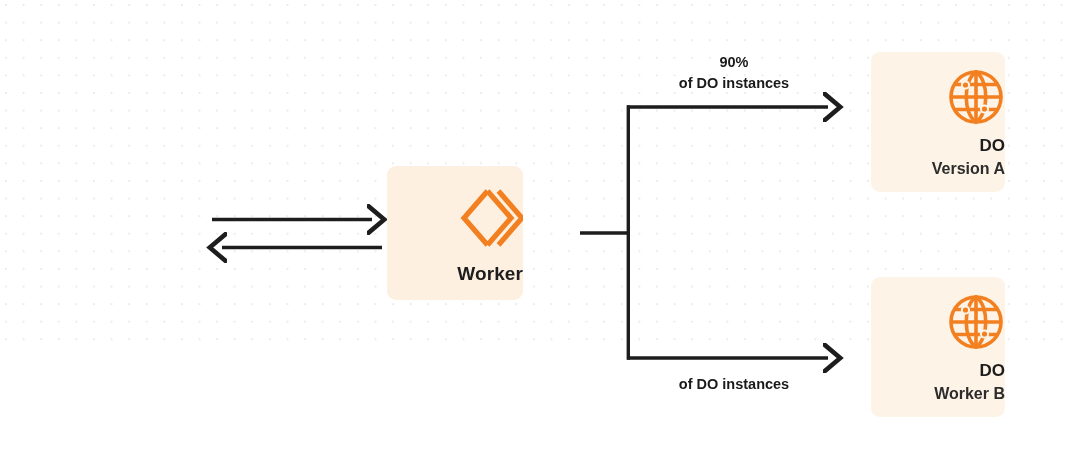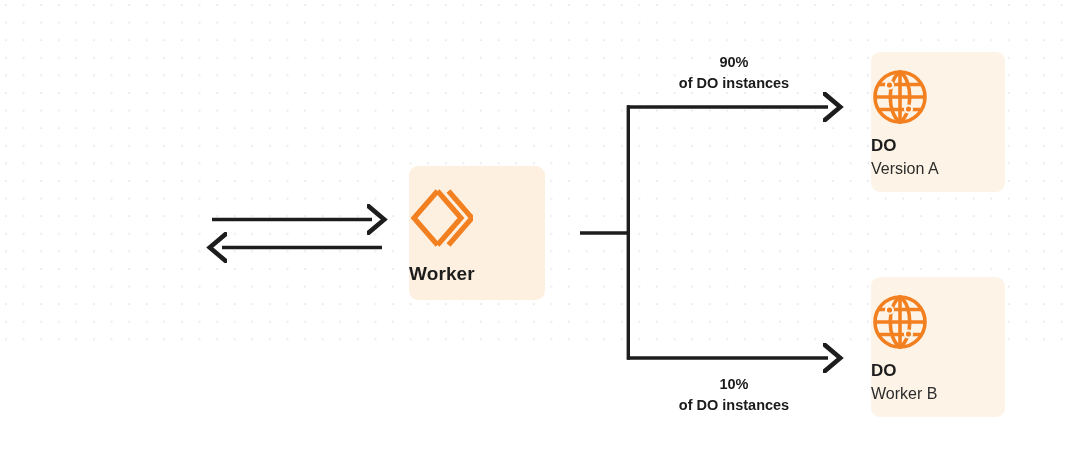--- a/index.html
+++ b/index.html
@@ -30,7 +30,7 @@
     border-radius: 9px;
     display: flex;
     flex-direction: column;
-    align-items: flex-start;
+    align-items: flex-end;
     justify-content: center;
     box-sizing: border-box;
   }

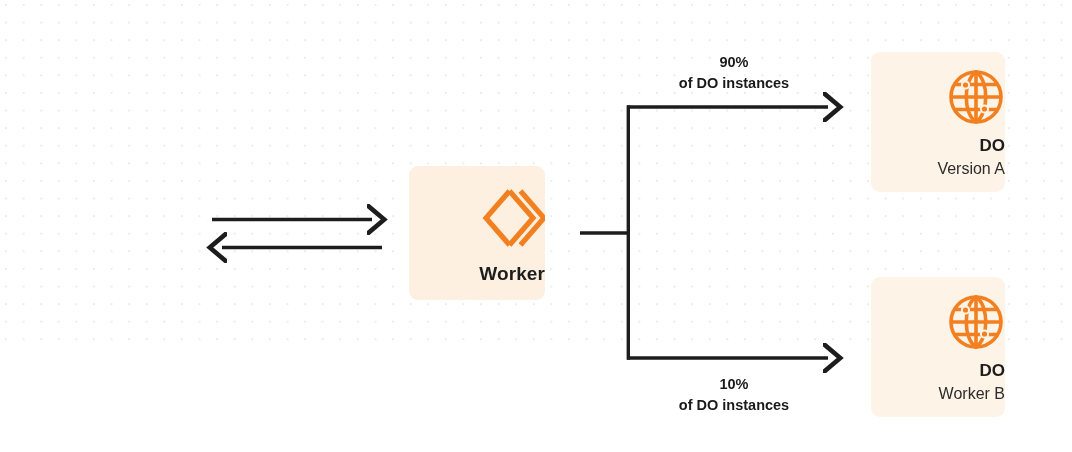--- a/index.html
+++ b/index.html
@@ -77,7 +77,7 @@
   }
   .node-sub {
     font-size: 16px;
-    font-weight: normal;
+    font-weight: bold;
     color: #2c2c2c;
     line-height: 1.3;
     margin-top: 3px;

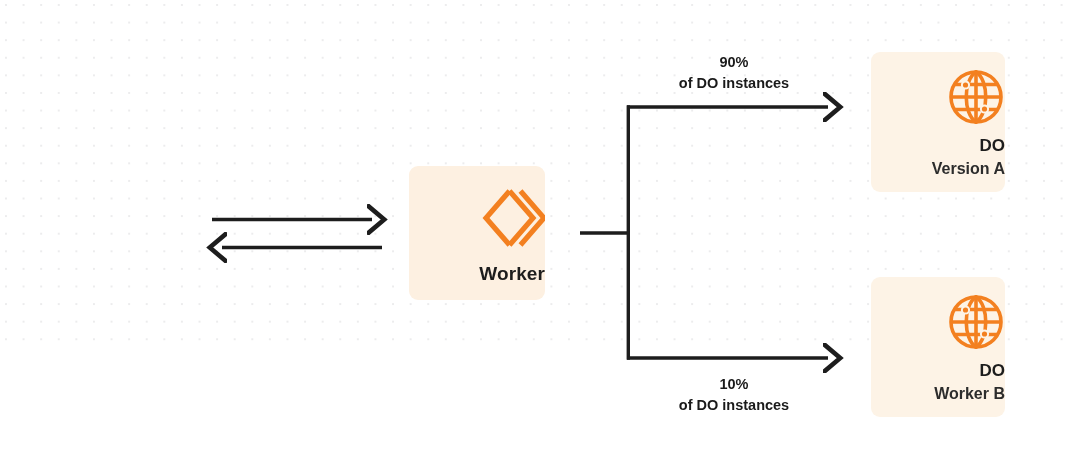--- a/index.html
+++ b/index.html
@@ -44,7 +44,7 @@
   }
 
   .node-worker {
-    left: 409px;
+    left: 387px;
     top: 166px;
     width: 136px;
     height: 134px;

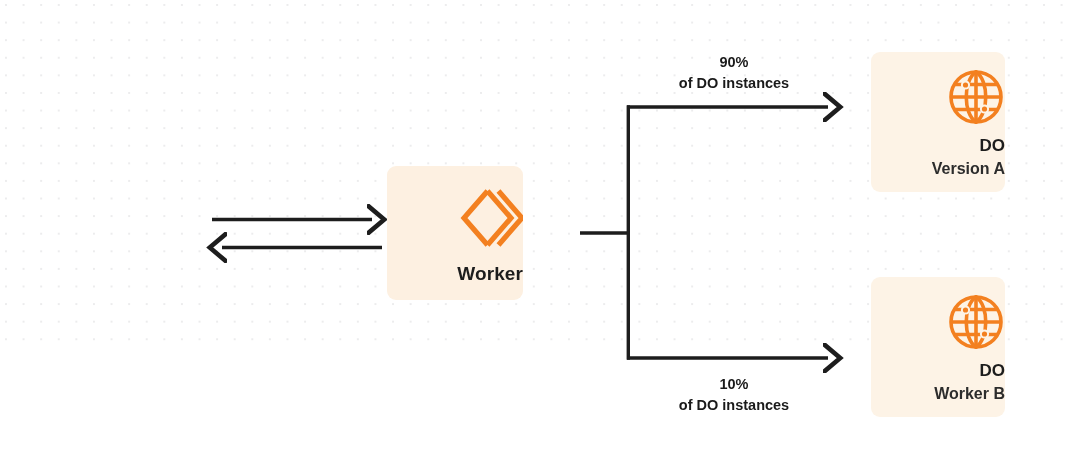--- a/index.html
+++ b/index.html
@@ -168,7 +168,6 @@
   </div>
 
   <div class="edge-label edge-label-bottom">
-    <span class="pct">10%</span>
     <span class="desc">of DO instances</span>
   </div>
 

